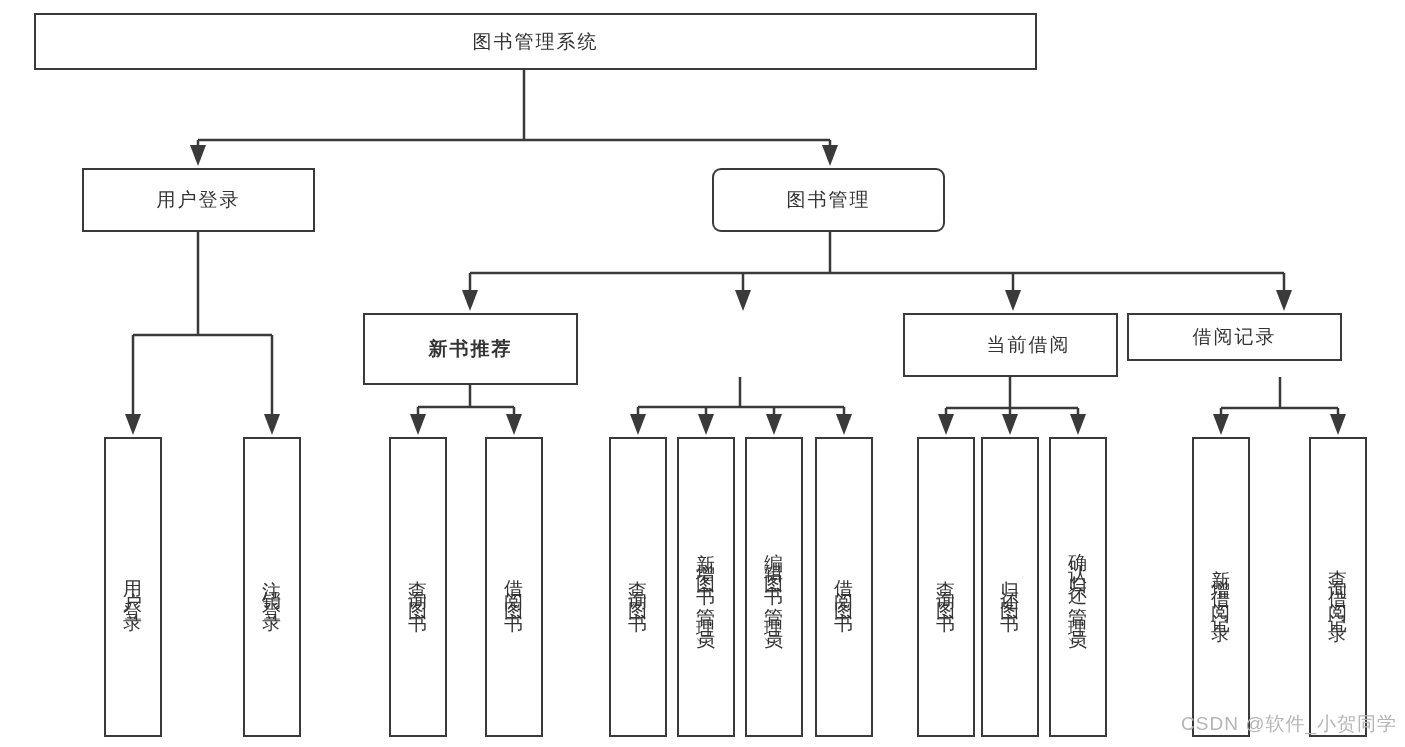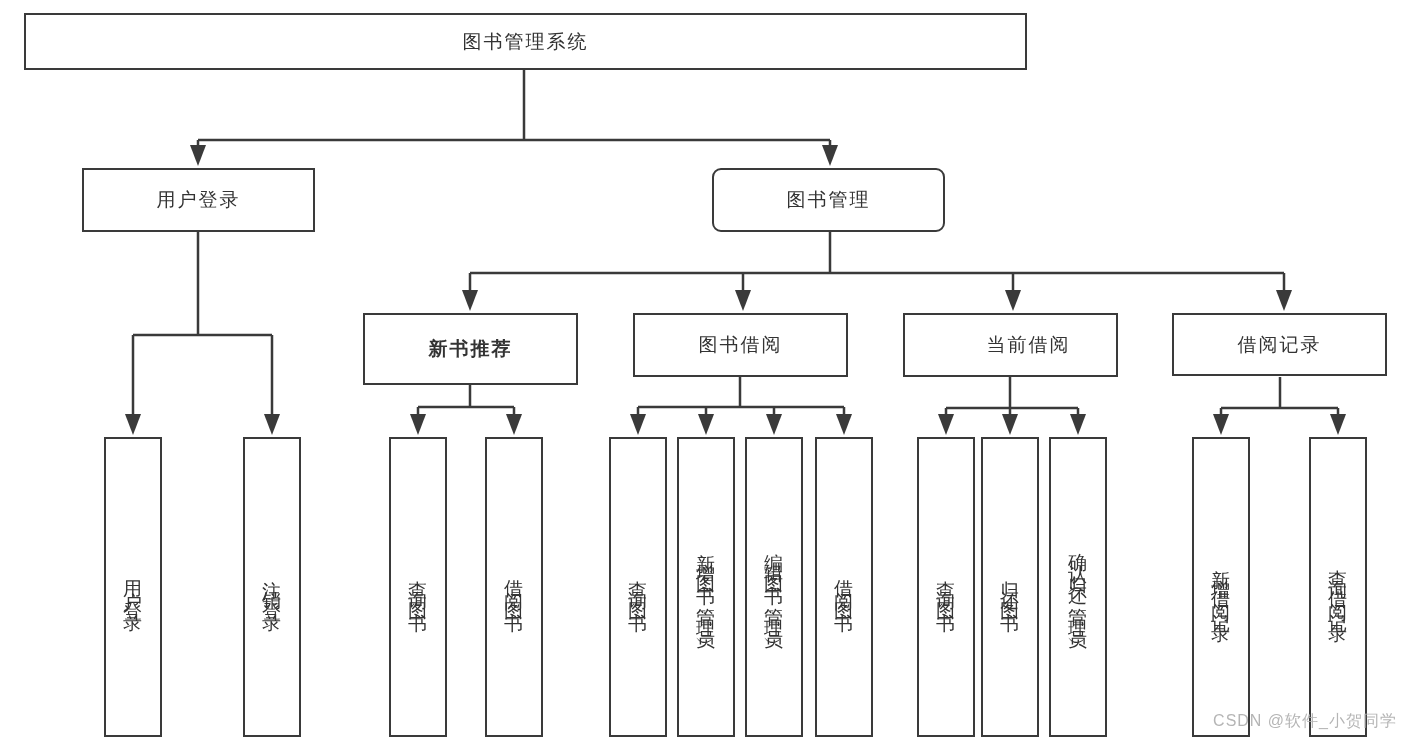--- a/index.html
+++ b/index.html
@@ -93,7 +93,7 @@
     <polygon class="ah" points="1330,414 1346,414 1338,435"></polygon>
   </svg>
 
-  <div class="node h-node" style="left:24px; top:13px; width:1003px; height:57px;text-align:center;">
+  <div class="node h-node" style="left:34px; top:13px; width:1003px; height:57px;text-align:center;">
     <span>图书管理系统</span>
   </div>
 

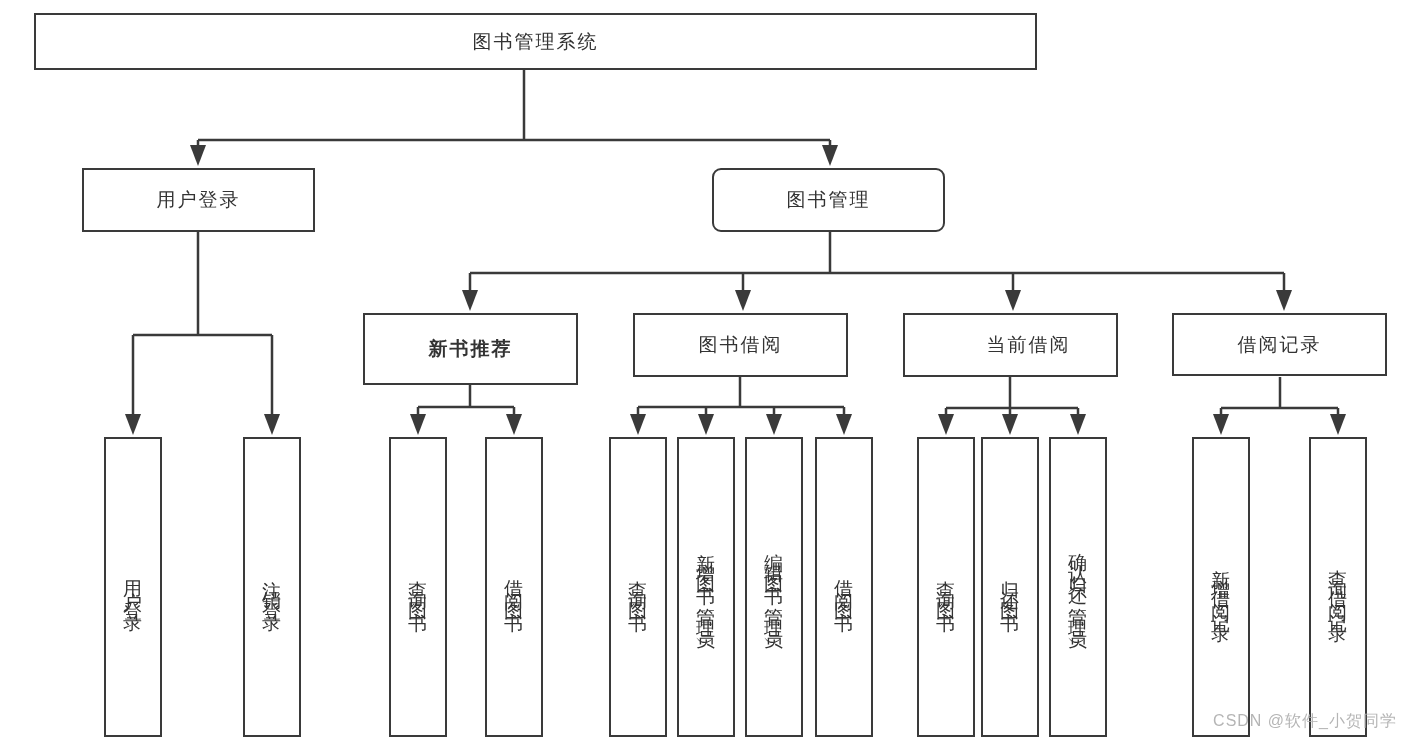--- a/index.html
+++ b/index.html
@@ -107,9 +107,6 @@
   <div class="node h-node" style="left:363px; top:313px; width:215px; height:72px;font-weight:bold;">
     <span>新书推荐</span>
   </div>
-  <div class="node h-node" style="left:633px; top:313px; width:215px; height:64px;">
-    <span>图书借阅</span>
-  </div>
   <div class="node h-node" style="left:903px; top:313px; width:215px; height:64px;padding-left:36px;">
     <span>当前借阅</span>
   </div>

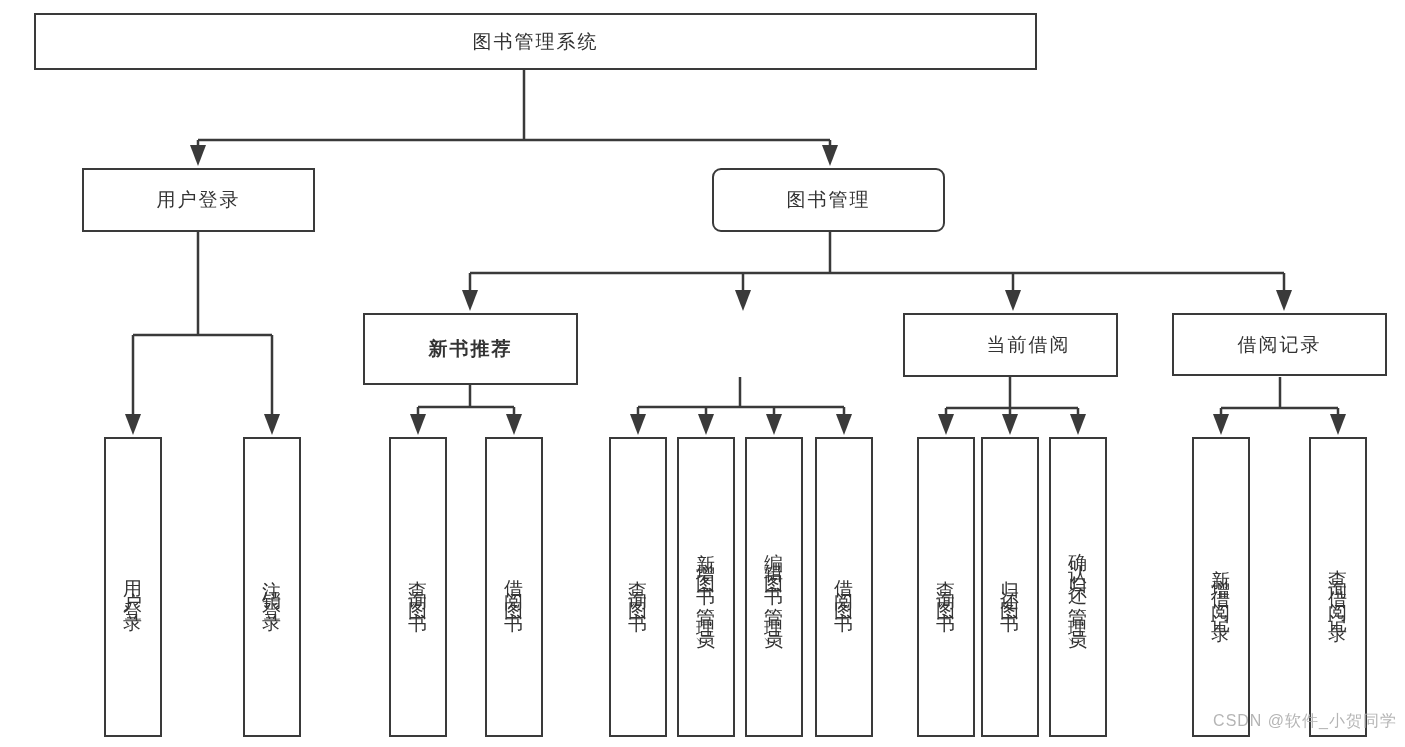--- a/index.html
+++ b/index.html
@@ -110,7 +110,7 @@
   <div class="node h-node" style="left:903px; top:313px; width:215px; height:64px;padding-left:36px;">
     <span>当前借阅</span>
   </div>
-  <div class="node h-node" style="left:1172px; top:313px; width:215px; height:63px;text-align:right;">
+  <div class="node h-node" style="left:1127px; top:313px; width:215px; height:48px;text-align:right;">
     <span>借阅记录</span>
   </div>
 

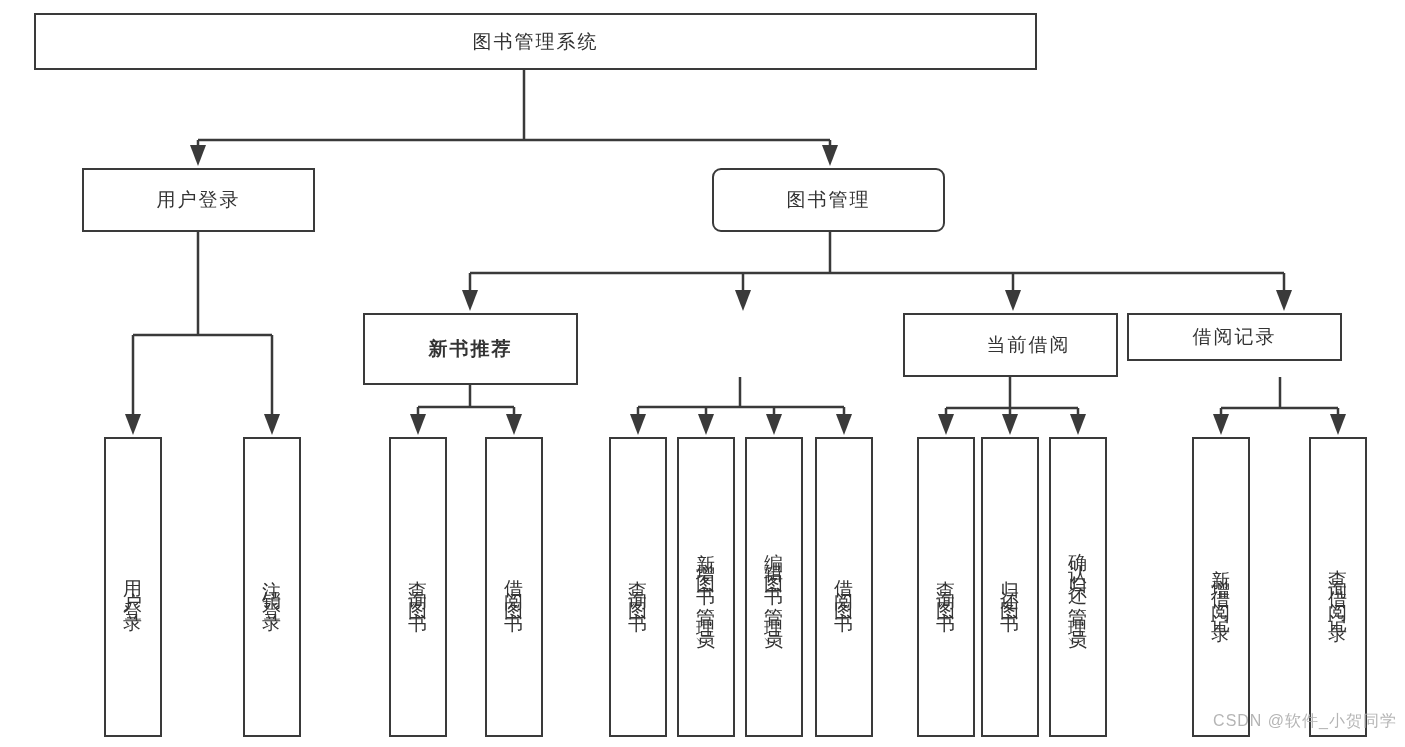--- a/index.html
+++ b/index.html
@@ -43,7 +43,7 @@
     position: absolute;
     top: 711px;
     right: 8px;
-    font-size: 16px;
+    font-size: 19px;
     color: #b5b5b5;
     letter-spacing: 1px;
     white-space: nowrap;

